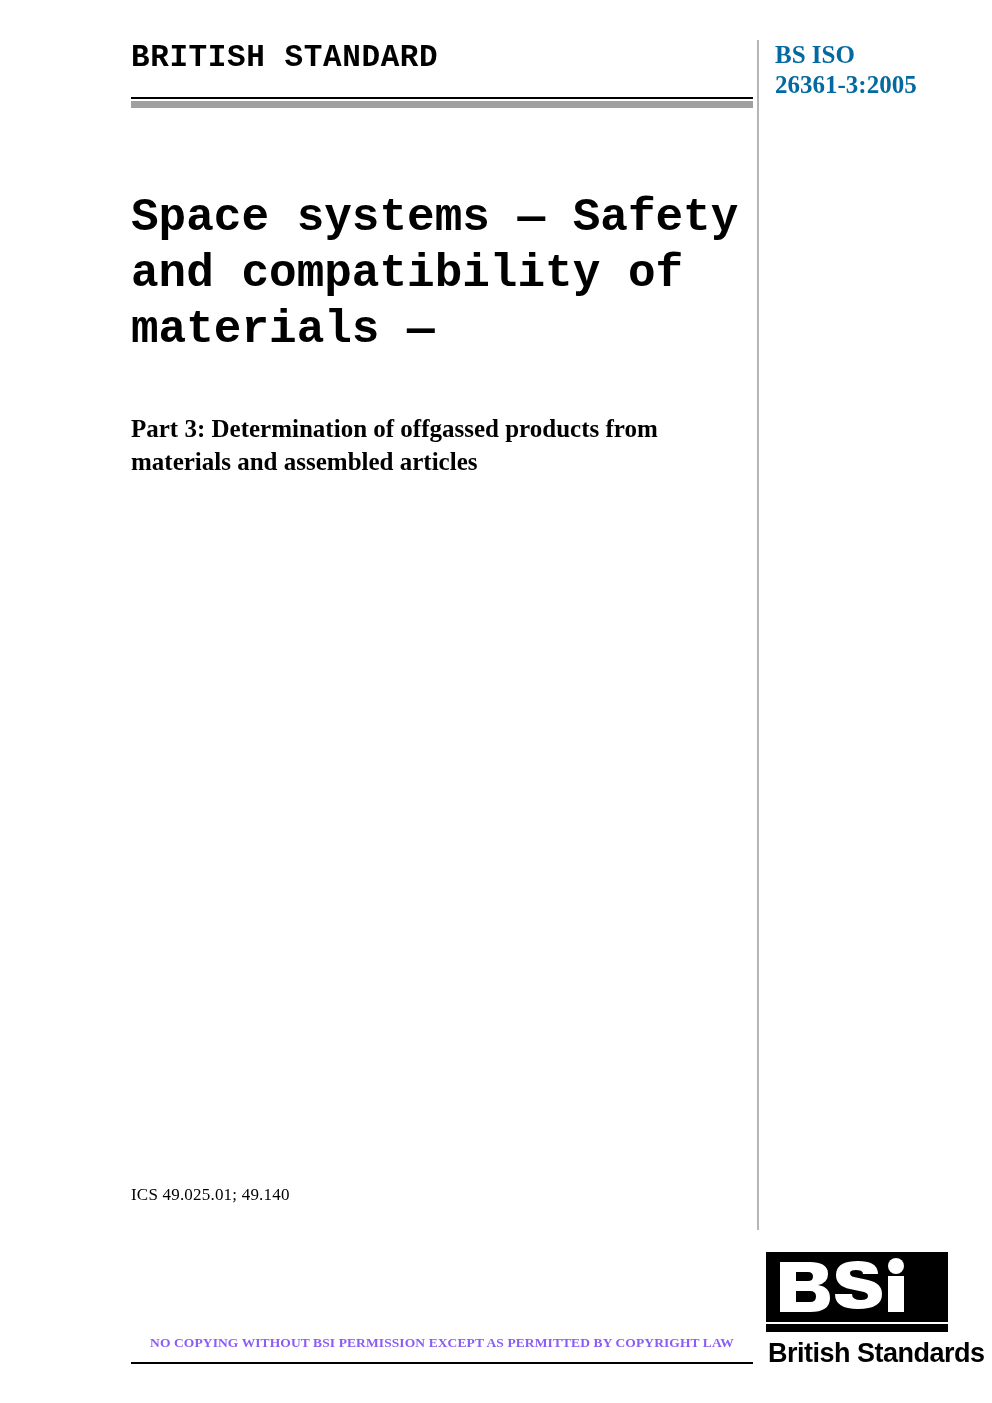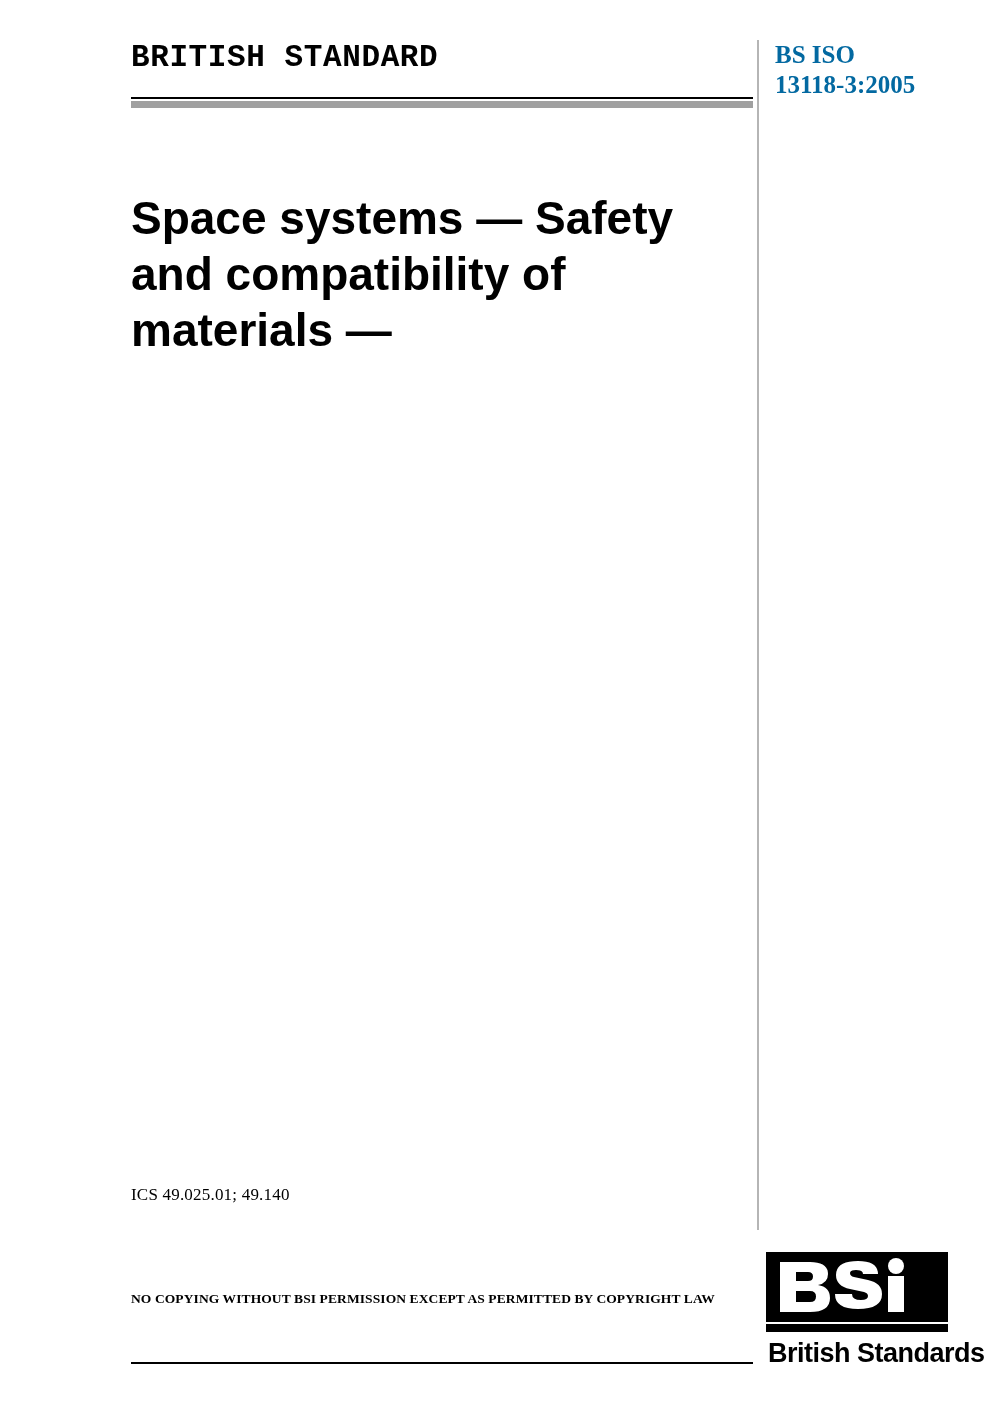--- a/index.html
+++ b/index.html
@@ -178,7 +178,7 @@
     <div class="header-left">BRITISH STANDARD</div>
     <div class="header-right">
       <div>BS ISO</div>
-      <div>13118-3:2005</div>
+      <div>26361-3:2005</div>
     </div>
   </div>
 

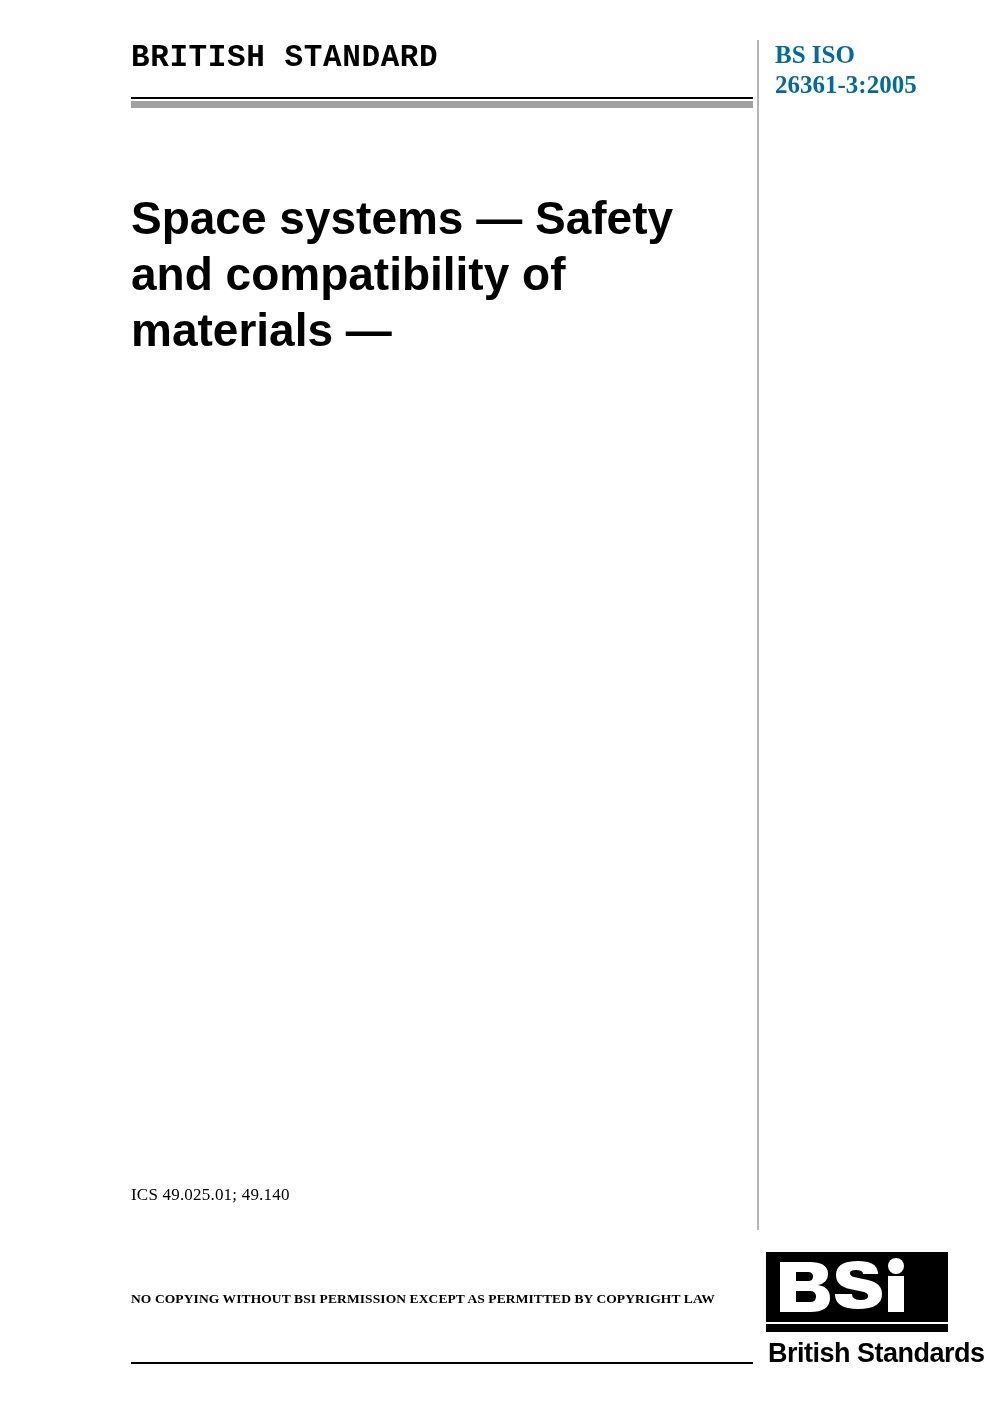--- a/index.html
+++ b/index.html
@@ -90,7 +90,7 @@
     left: 131px;
     top: 190px;
     width: 620px;
-    font-family: Liberation Sans, sans-serif;
+    font-family: Liberation Mono, monospace;
     font-weight: bold;
     font-size: 46px;
     line-height: 56px;

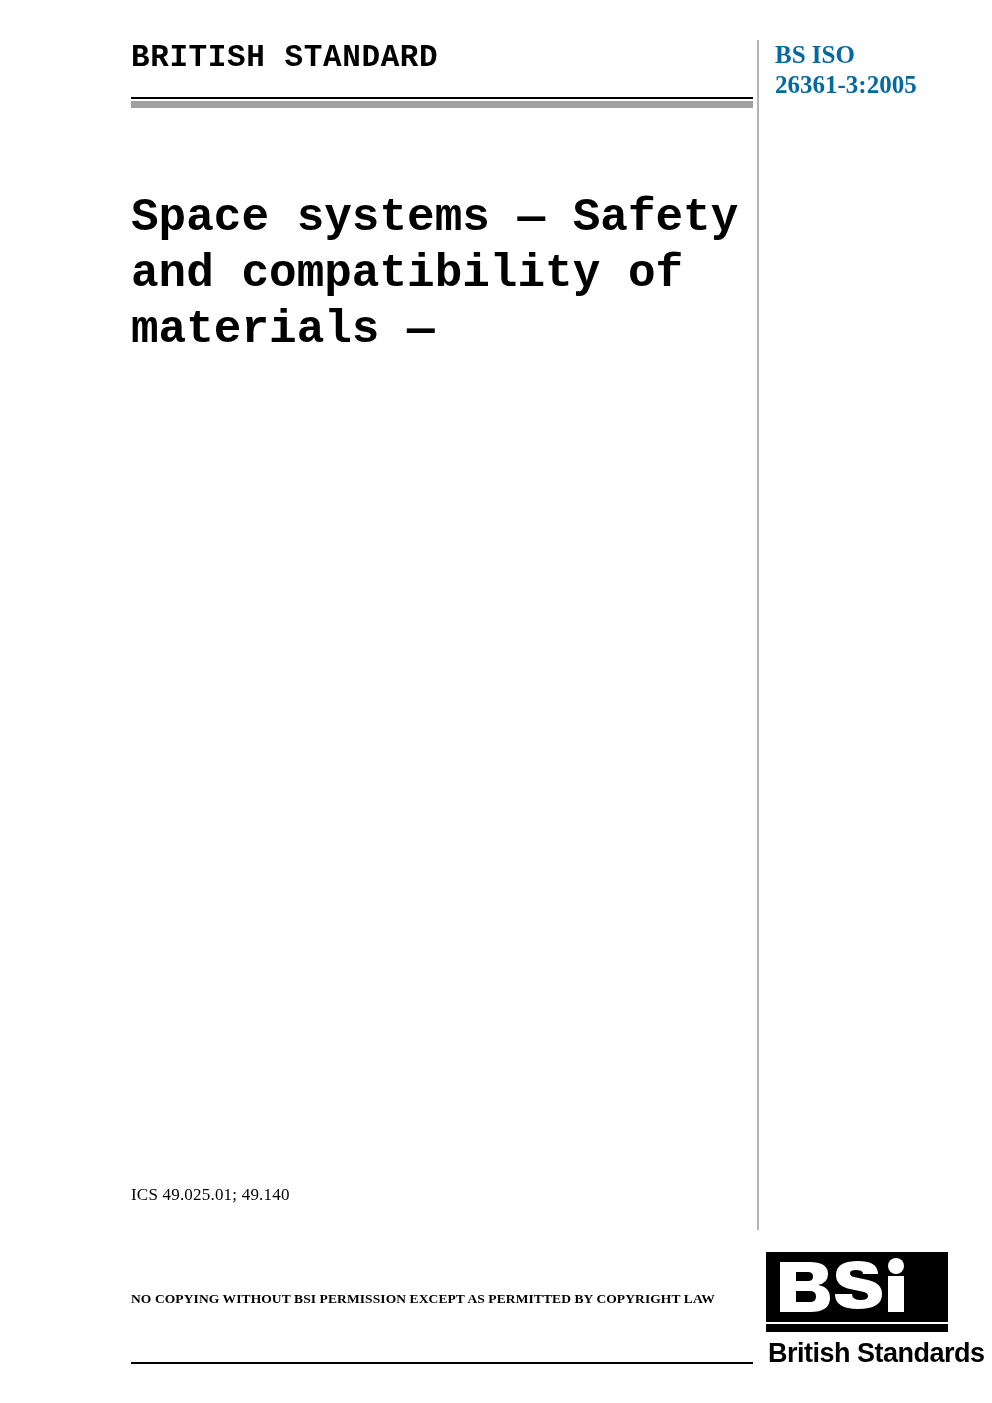--- a/index.html
+++ b/index.html
@@ -189,6 +189,7 @@
 
   <div class="title">Space systems — Safety and compatibility of materials —</div>
 
+  <div class="subtitle">Part 3: Determination of offgassed products from materials and assembled articles</div>
 
   <div class="ics">ICS 49.025.01; 49.140</div>
 

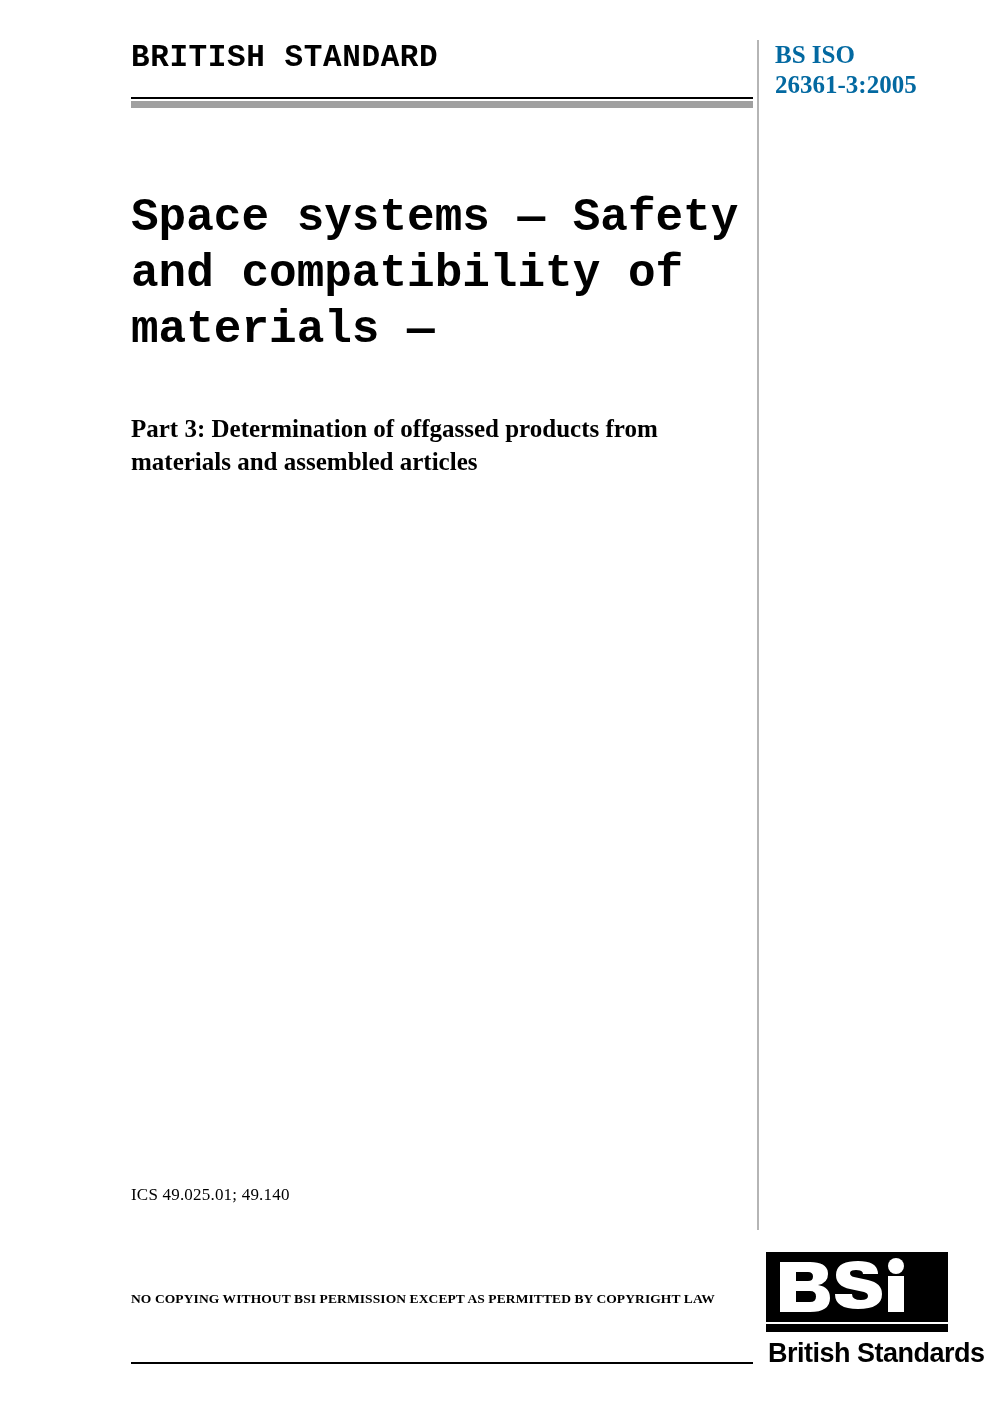--- a/index.html
+++ b/index.html
@@ -131,13 +131,14 @@
   .copyright {
     position: absolute;
     left: 131px;
-    top: 1291px;
-    width: 622px;
+    top: 1335px;
+    width: 622px;
+    text-align: center;
     font-family: "Liberation Serif", serif;
     font-weight: bold;
     font-size: 13.5px;
     letter-spacing: 0.1px;
-    color: #000000;
+    color: #8b5cf6;
     white-space: nowrap;
   }
 

